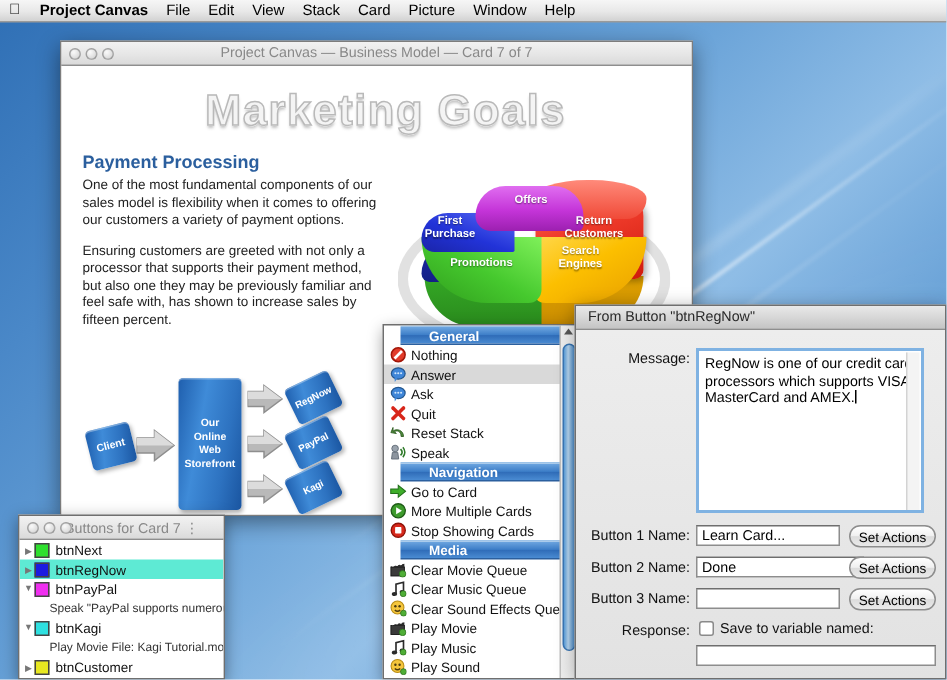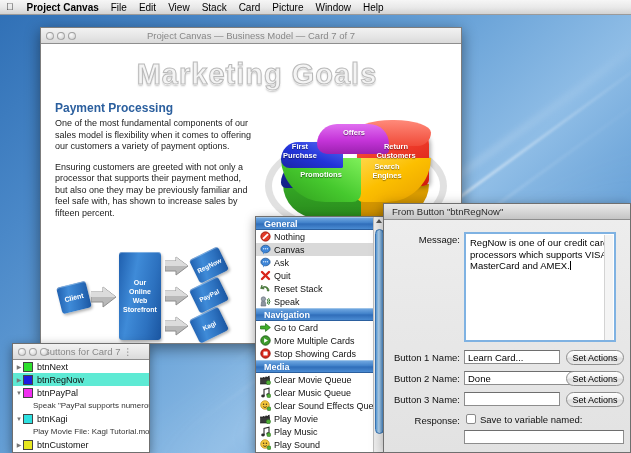--- a/index.html
+++ b/index.html
@@ -101,10 +101,10 @@
     overflow: hidden;
   }
   .grp-hdr {
-    height: 13px; display:flex; align-items:center; padding-left:8px;
+    height: 13px; display:flex; align-items:center; padding-left:19px;
     font-size:9px; font-weight:bold; color:#fff;
     background: linear-gradient(180deg,#6ea6e0 0%,#3d7ec8 48%,#2f6cb8 52%,#4a8bd2 100%);
-    border-top:1px solid #9dc3e8; border-bottom:1px solid #2b5f9e;
+    border-top:1px solid #9dc3e8; border-bottom:1px solid #2b5f9e;margin-left:11px;
   }
   .act-row { height:13px; display:flex; align-items:center; padding-left:4px; font-size:9px; color:#111; white-space:nowrap; }
   .act-row.sel { background:#d9d9d9; }

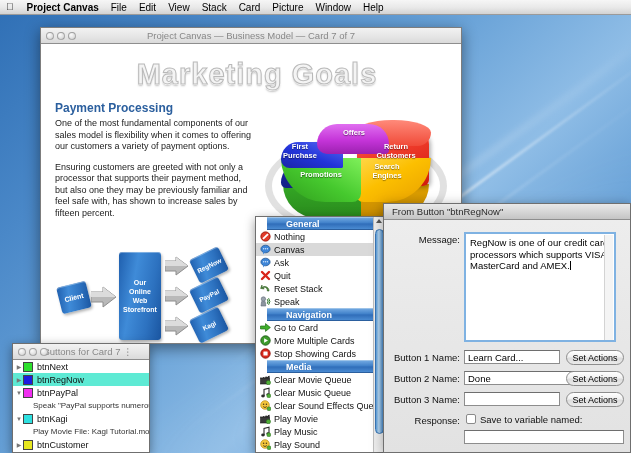--- a/index.html
+++ b/index.html
@@ -286,7 +286,7 @@
             <circle cx="5.5" cy="4.8" r=".7" fill="#cfe6fb"></circle>
             <circle cx="7.4" cy="4.8" r=".7" fill="#cfe6fb"></circle>
           </svg></span>
-        <span>Canvas</span>
+        <span>Answer</span>
       </div>
       <div class="act-row">
         <span class="act-ico"><svg width="11" height="11" viewBox="0 0 11 11">

